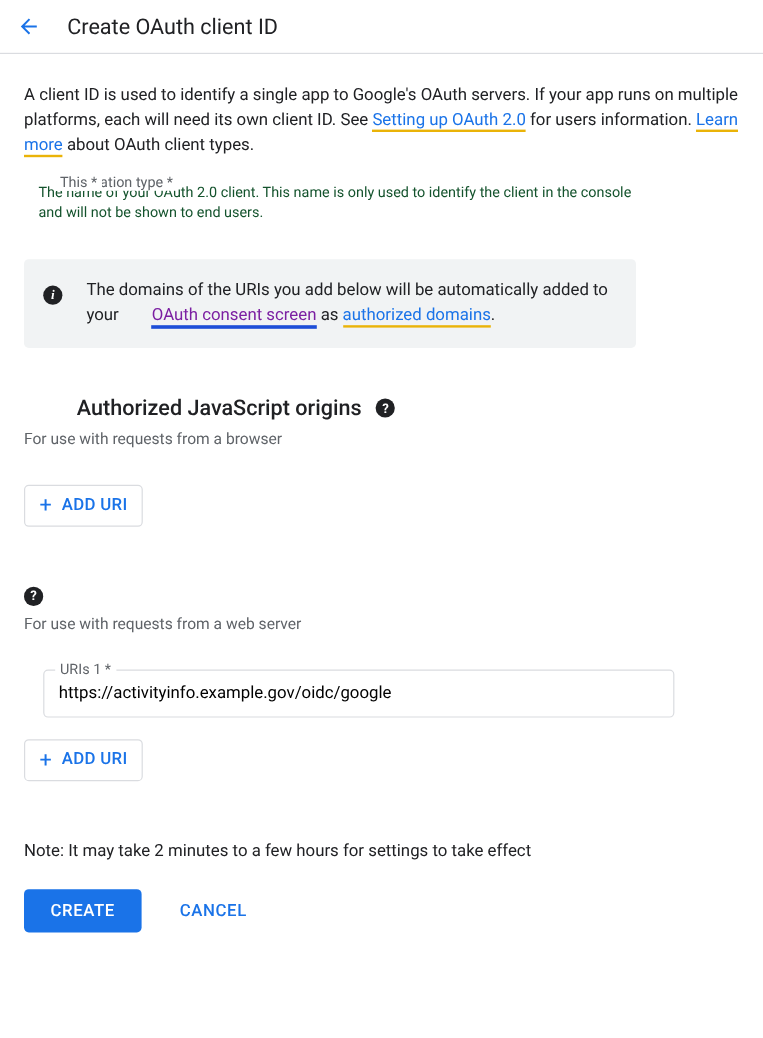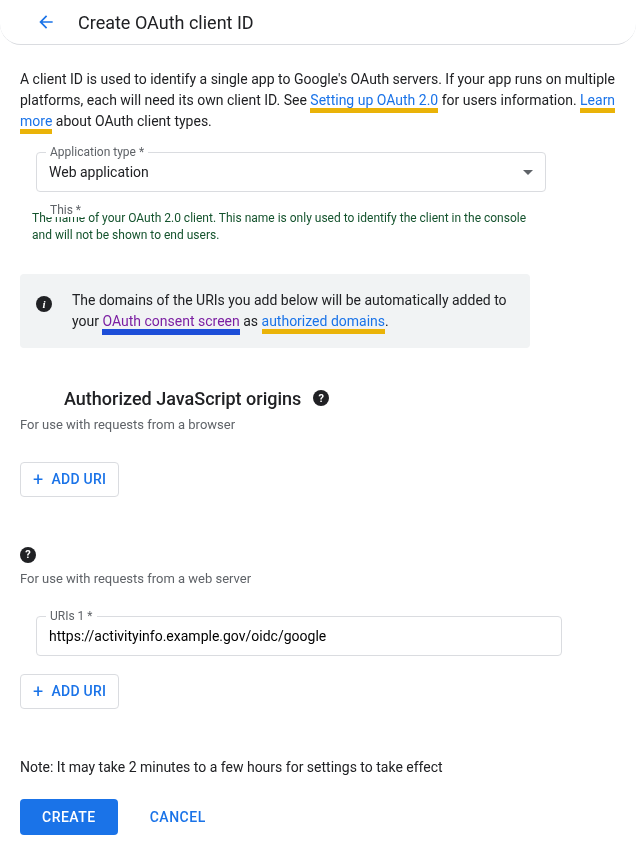--- a/index.html
+++ b/index.html
@@ -16,9 +16,8 @@
     .header {
       display: flex;
       align-items: center;
-      padding: 10px 34px;
+      padding: 10px 12px;
       border-bottom: 1px solid #dadce0;
-      border-radius: 21px;
     }
     .back-arrow {
       width: 24px;

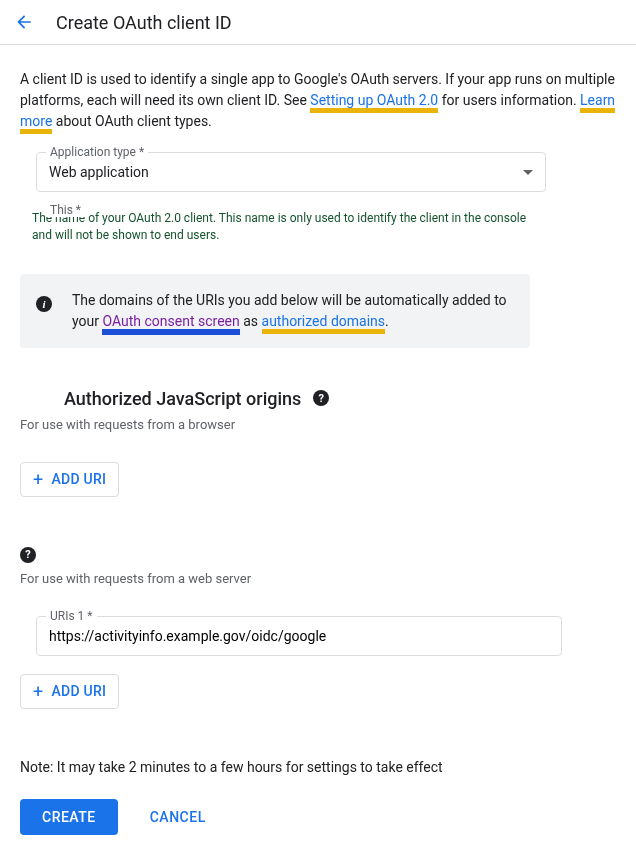--- a/index.html
+++ b/index.html
@@ -47,7 +47,7 @@
     .link {
       color: #1a73e8;
       text-decoration: none;
-      border-bottom: 5px solid #eab308;
+      border-bottom: 2px solid #eab308;
       cursor: pointer;
     }
     .link-purple {

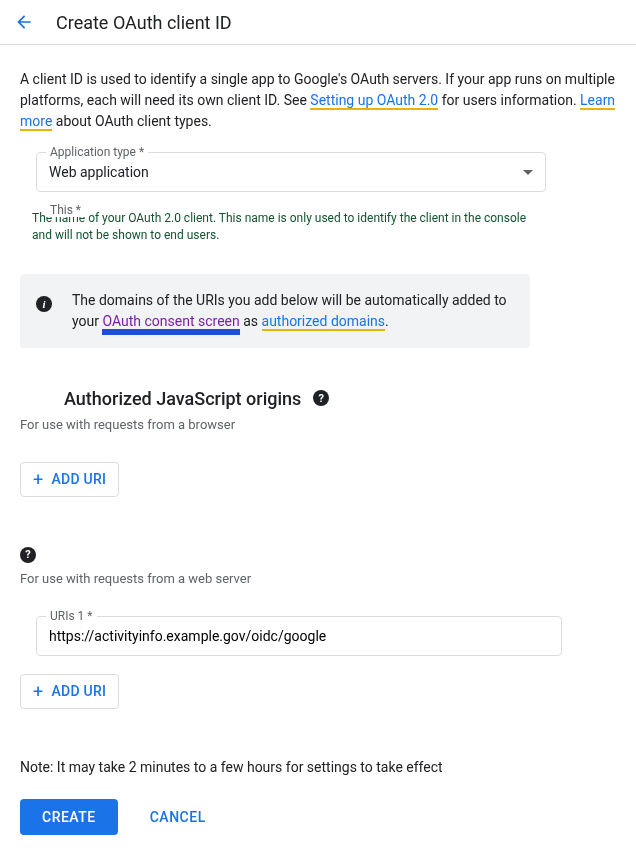--- a/index.html
+++ b/index.html
@@ -250,10 +250,6 @@
 
   <div class="form-field form-field-spacer">
     <label class="field-label">Application type *</label>
-    <div class="select-field">
-      <span>Web application</span>
-      <span class="dropdown-arrow"></span>
-    </div>
   </div>
 
   <div class="form-field">

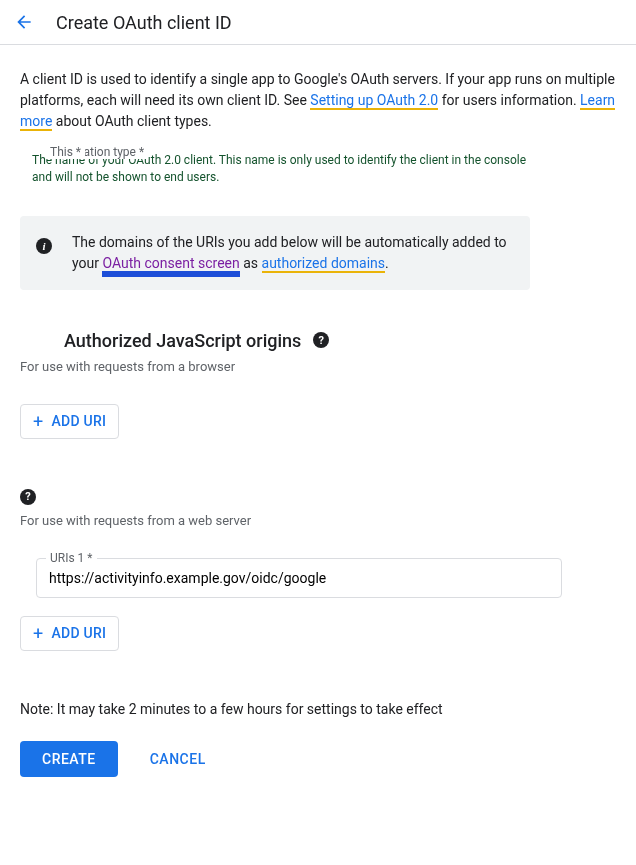--- a/index.html
+++ b/index.html
@@ -52,7 +52,8 @@
     }
     .link-purple {
       color: #7b1fa2;
-      border-bottom: 6px solid #1d4ed8;
+      border-bottom: 3px solid #1d4ed8;
+      margin-left: 24px;
     }
     .form-field {
       position: relative;

